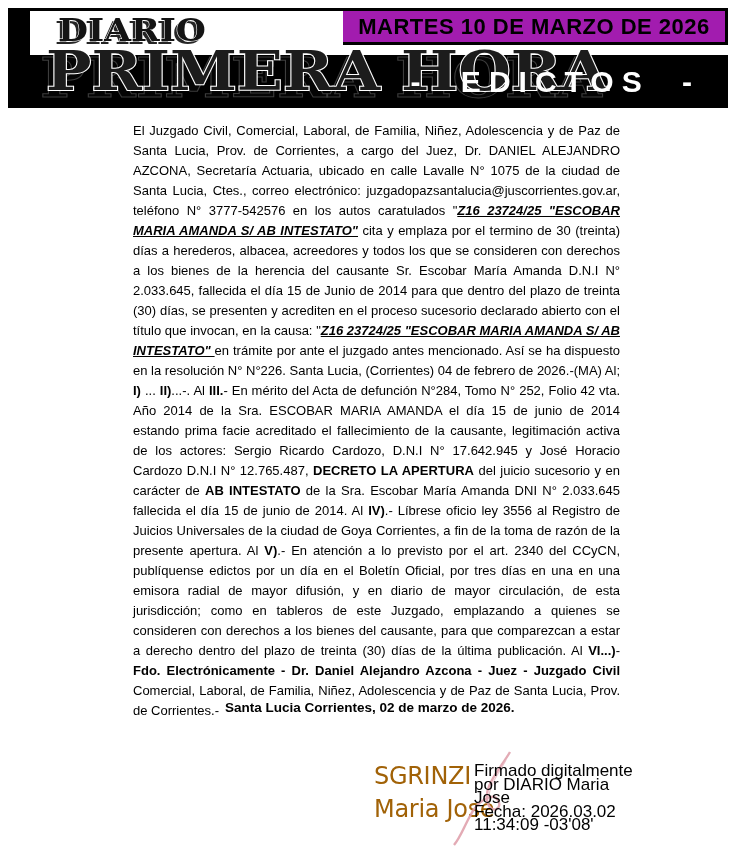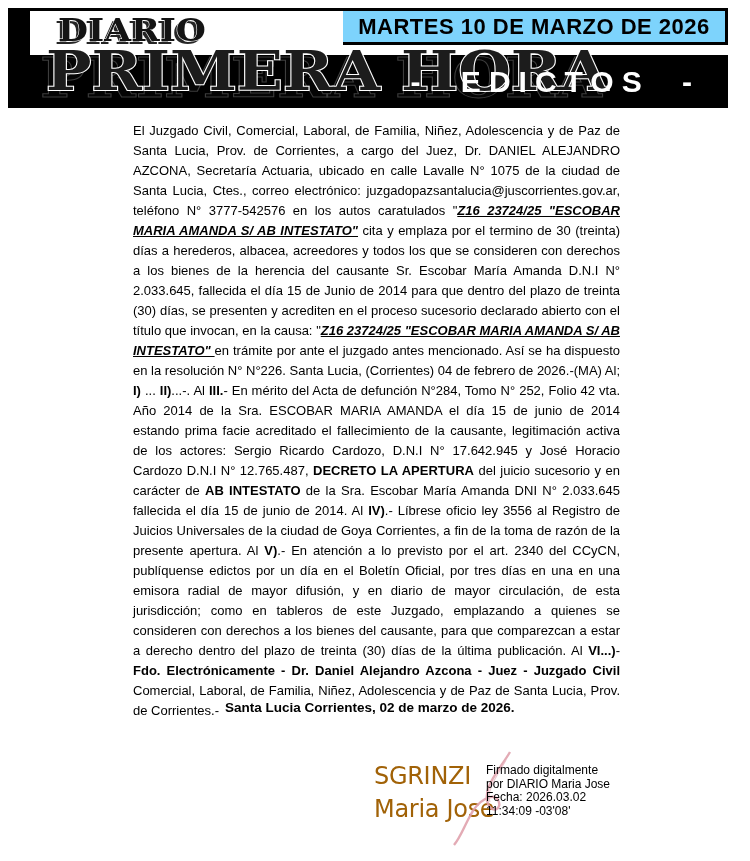--- a/index.html
+++ b/index.html
@@ -14,7 +14,7 @@
   .mast-leftbar{position:absolute;left:0;top:0;width:22px;height:100%;background:#000;}
   .mast-band{position:absolute;left:0;top:47px;right:0;bottom:0;background:#000;}
   .datebox{
-    position:absolute;left:335px;top:0;right:0;height:31px;background:#7dd3fc;
+    position:absolute;left:335px;top:0;right:0;height:31px;background:#a21caf;
     border-top:3px solid #000;border-right:3px solid #000;border-bottom:3px solid #000;
     display:flex;align-items:center;justify-content:center;
   }

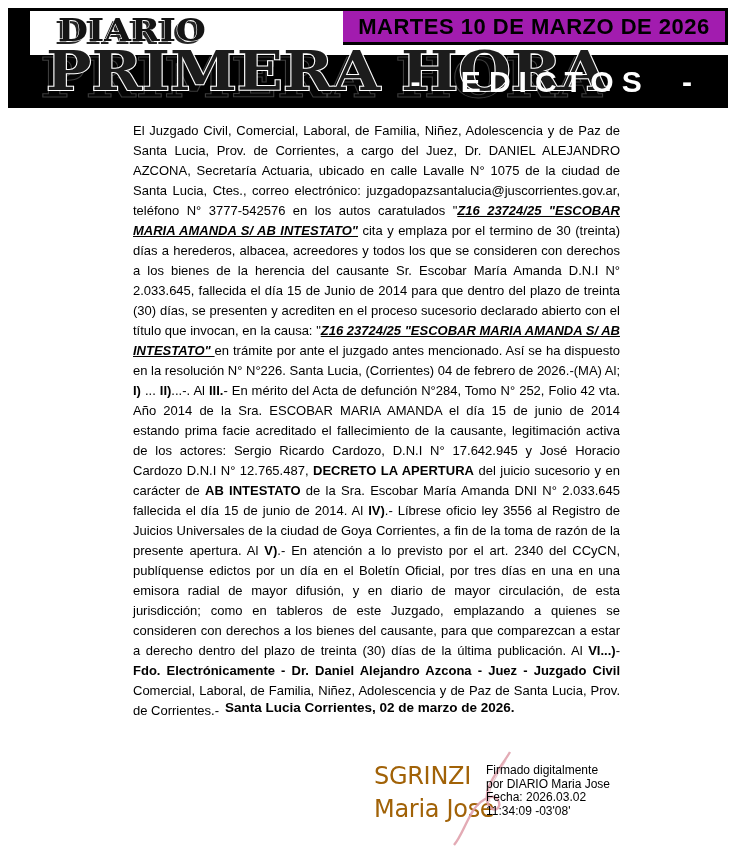--- a/index.html
+++ b/index.html
@@ -52,8 +52,8 @@
   }
   .sig-flourish{position:absolute;left:74px;top:-10px;width:70px;height:100px;overflow:visible;}
   .sig-details{
-    position:absolute;left:112px;top:4px;width:170px;
-    font-size:12px;line-height:13.5px;color:#000;
+    position:absolute;left:100px;top:4px;width:170px;
+    font-size:17px;line-height:13.5px;color:#000;
   }
 </style>
 </head>

